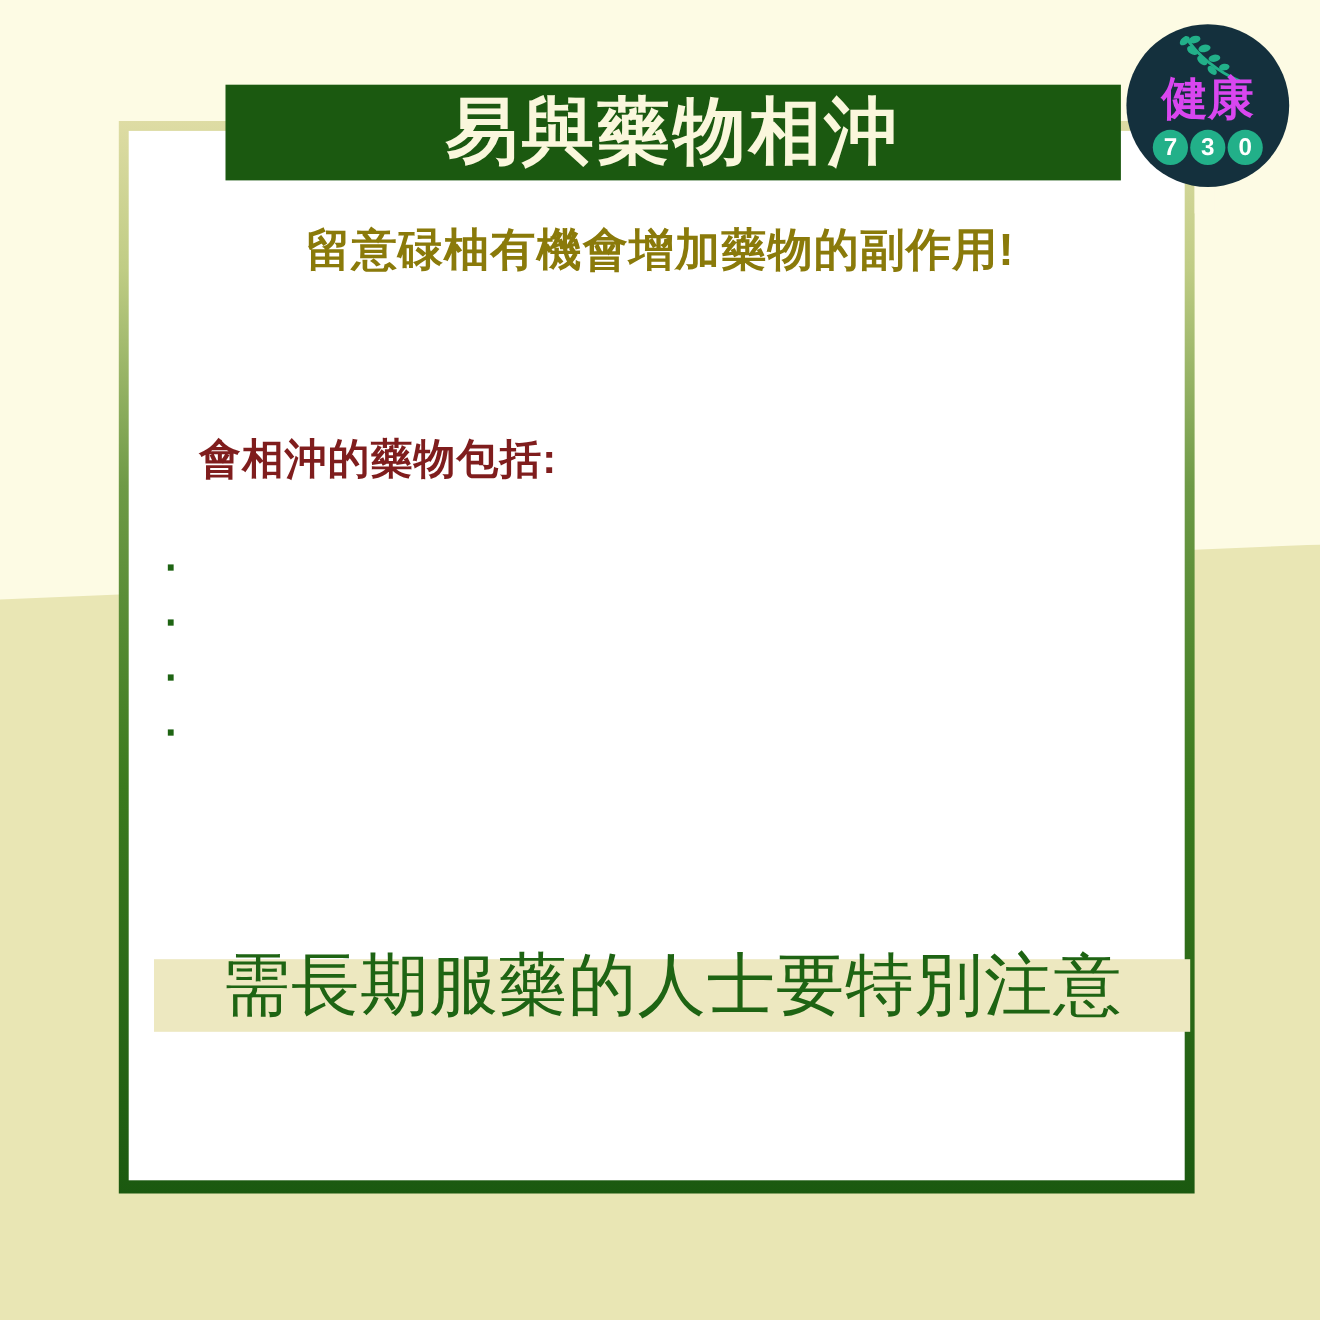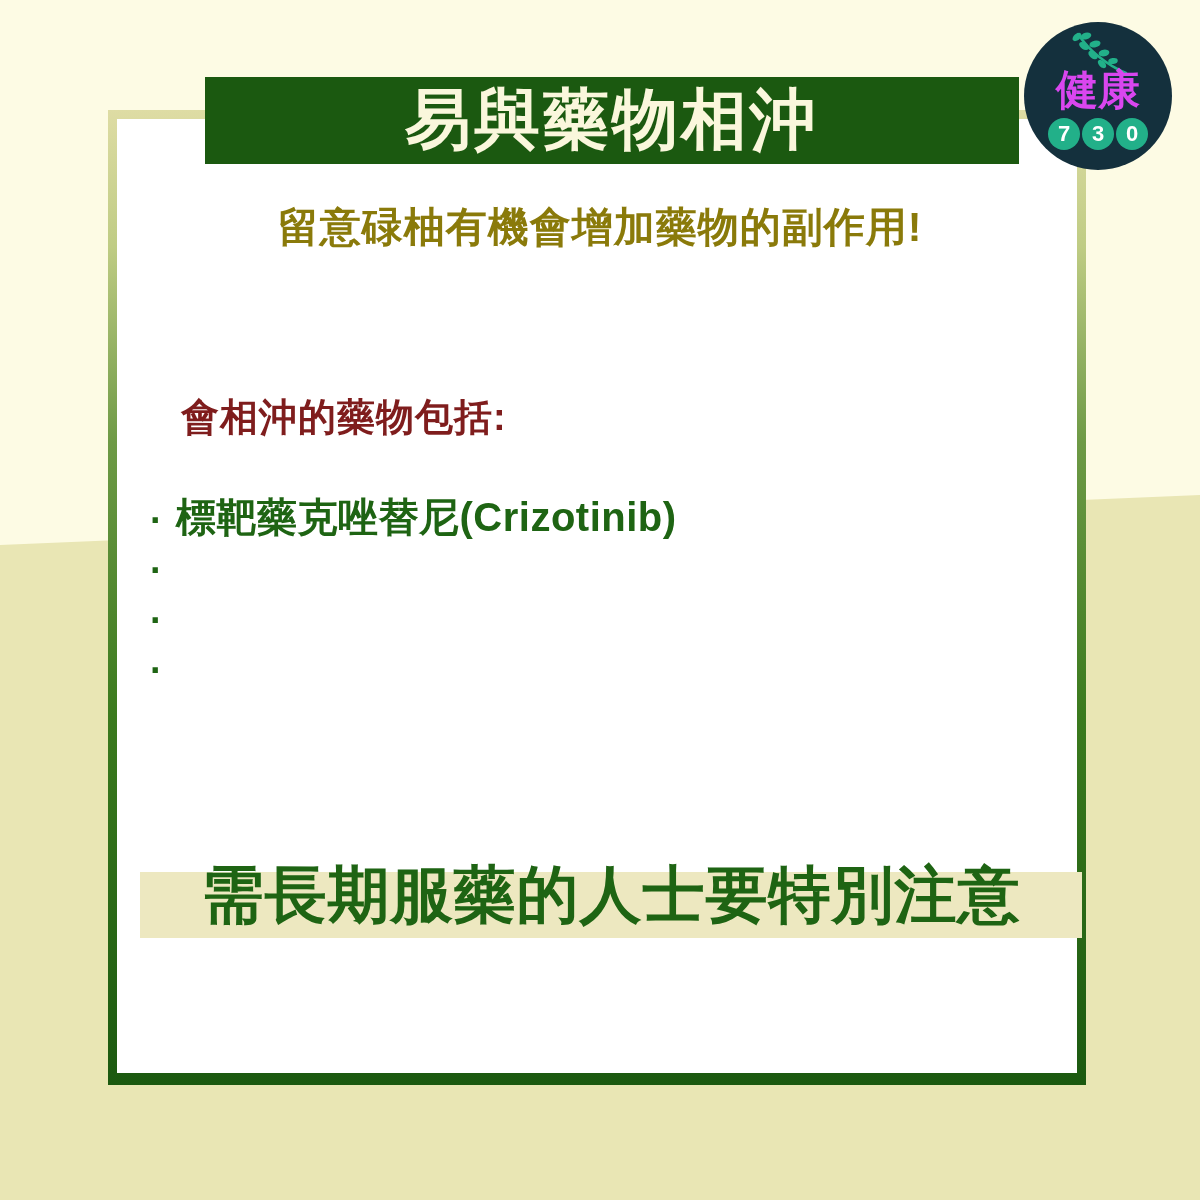--- a/index.html
+++ b/index.html
@@ -248,7 +248,6 @@
   <ul id="drug-list">
     <li>
       <span class="bullet-dot">‧</span>
-      <span class="drug-label">標靶藥克唑替尼(Crizotinib)</span>
     </li>
     <li>
       <span class="bullet-dot">‧</span>

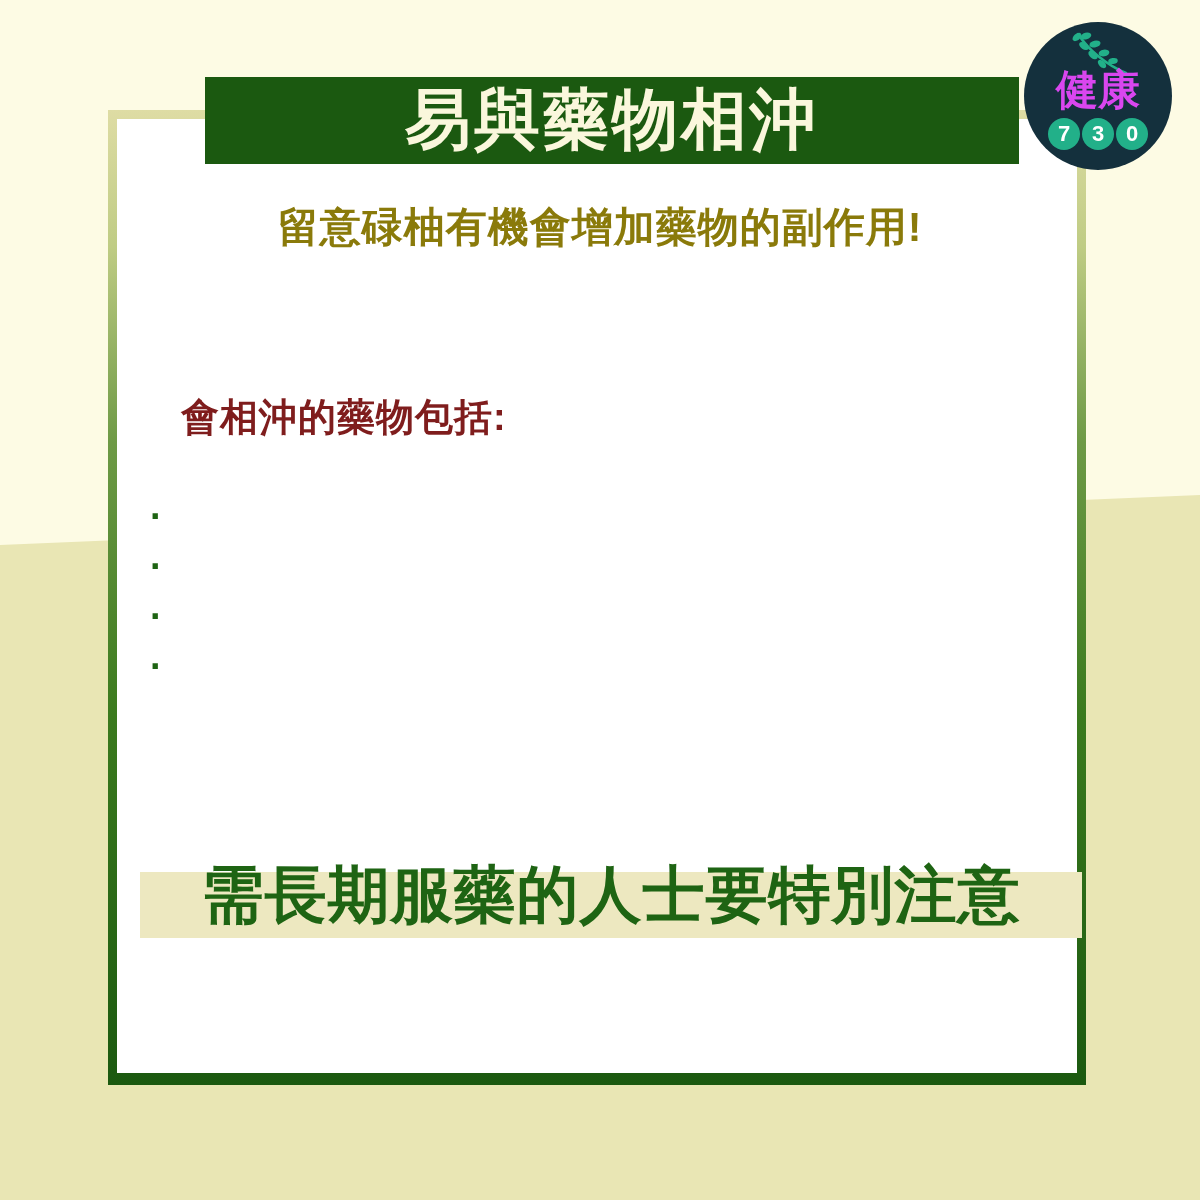--- a/index.html
+++ b/index.html
@@ -152,7 +152,7 @@
     justify-content: center;
     color: #1E6413;
     font-size: 62px;
-    font-weight: bold;
+    font-weight: normal;
     letter-spacing: 1px;
     white-space: nowrap;
   }

